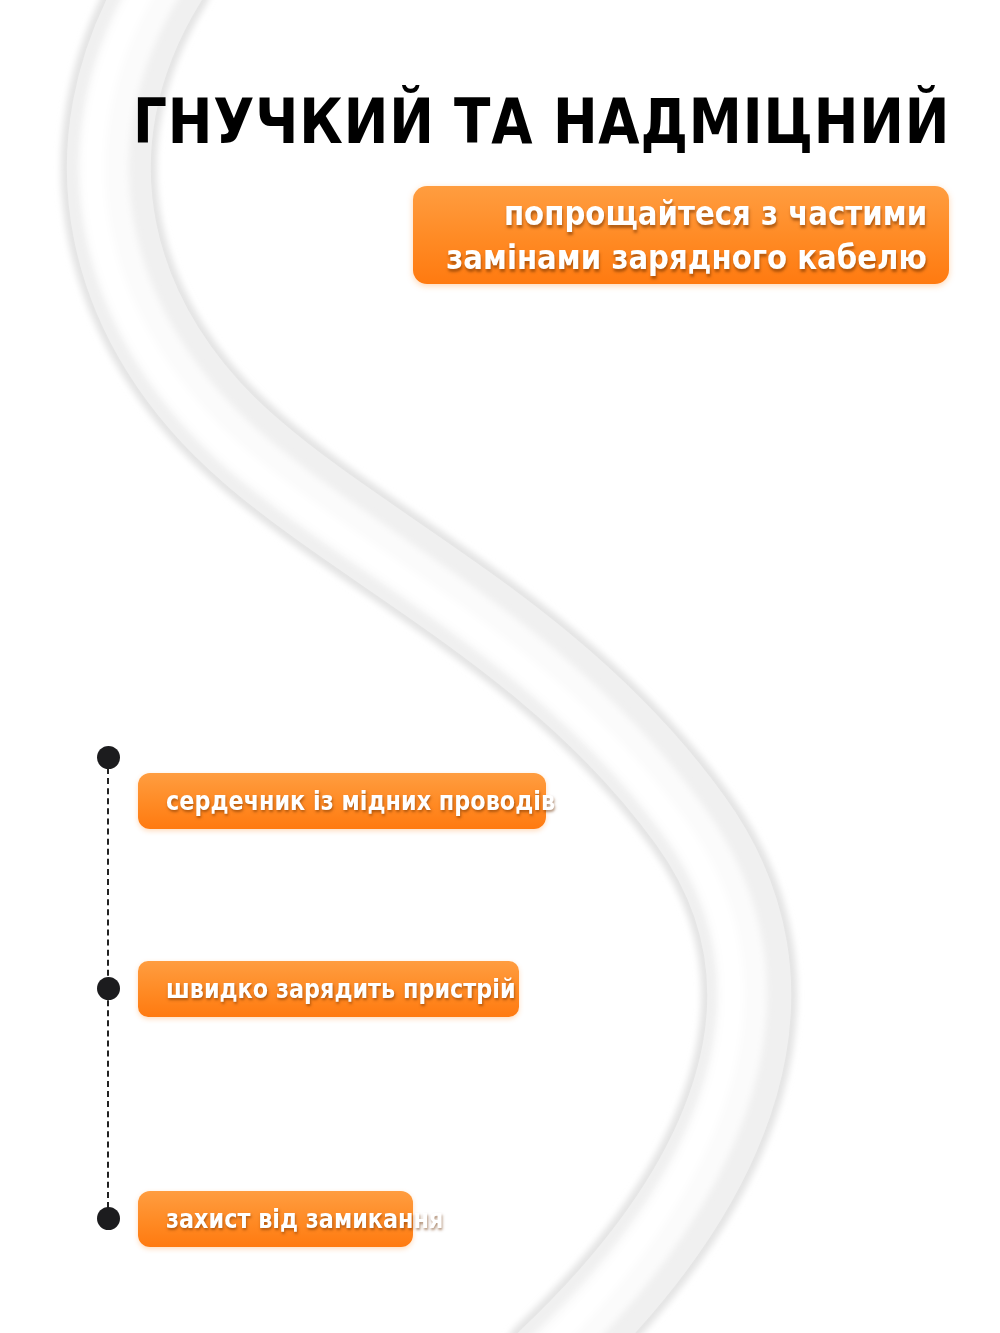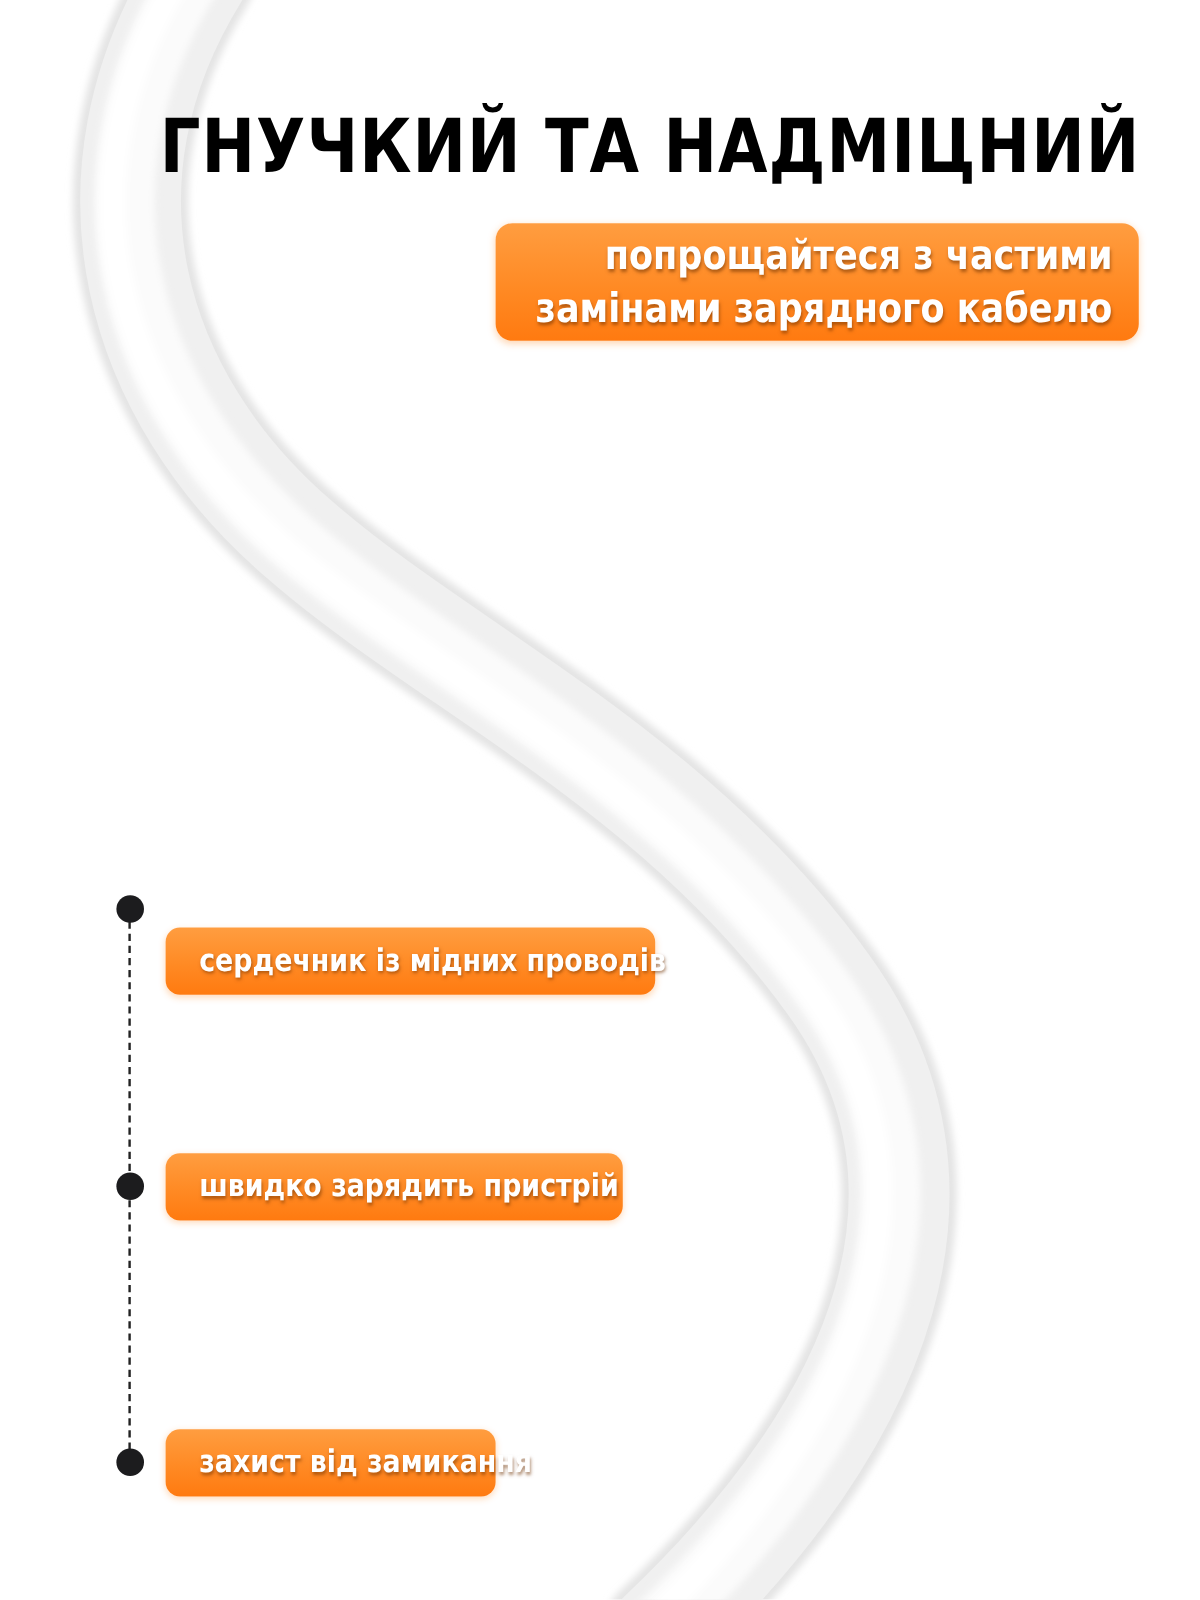--- a/index.html
+++ b/index.html
@@ -126,7 +126,7 @@
 </div>
 
 <div class="dot" style="left:97px; top:977px;"></div>
-<div class="pill" style="top:961px; width:381px;">
+<div class="pill" style="top:961px; width:381px;border-radius:10px;">
   <span class="pill-label">швидко зарядить пристрій</span>
 </div>
 

